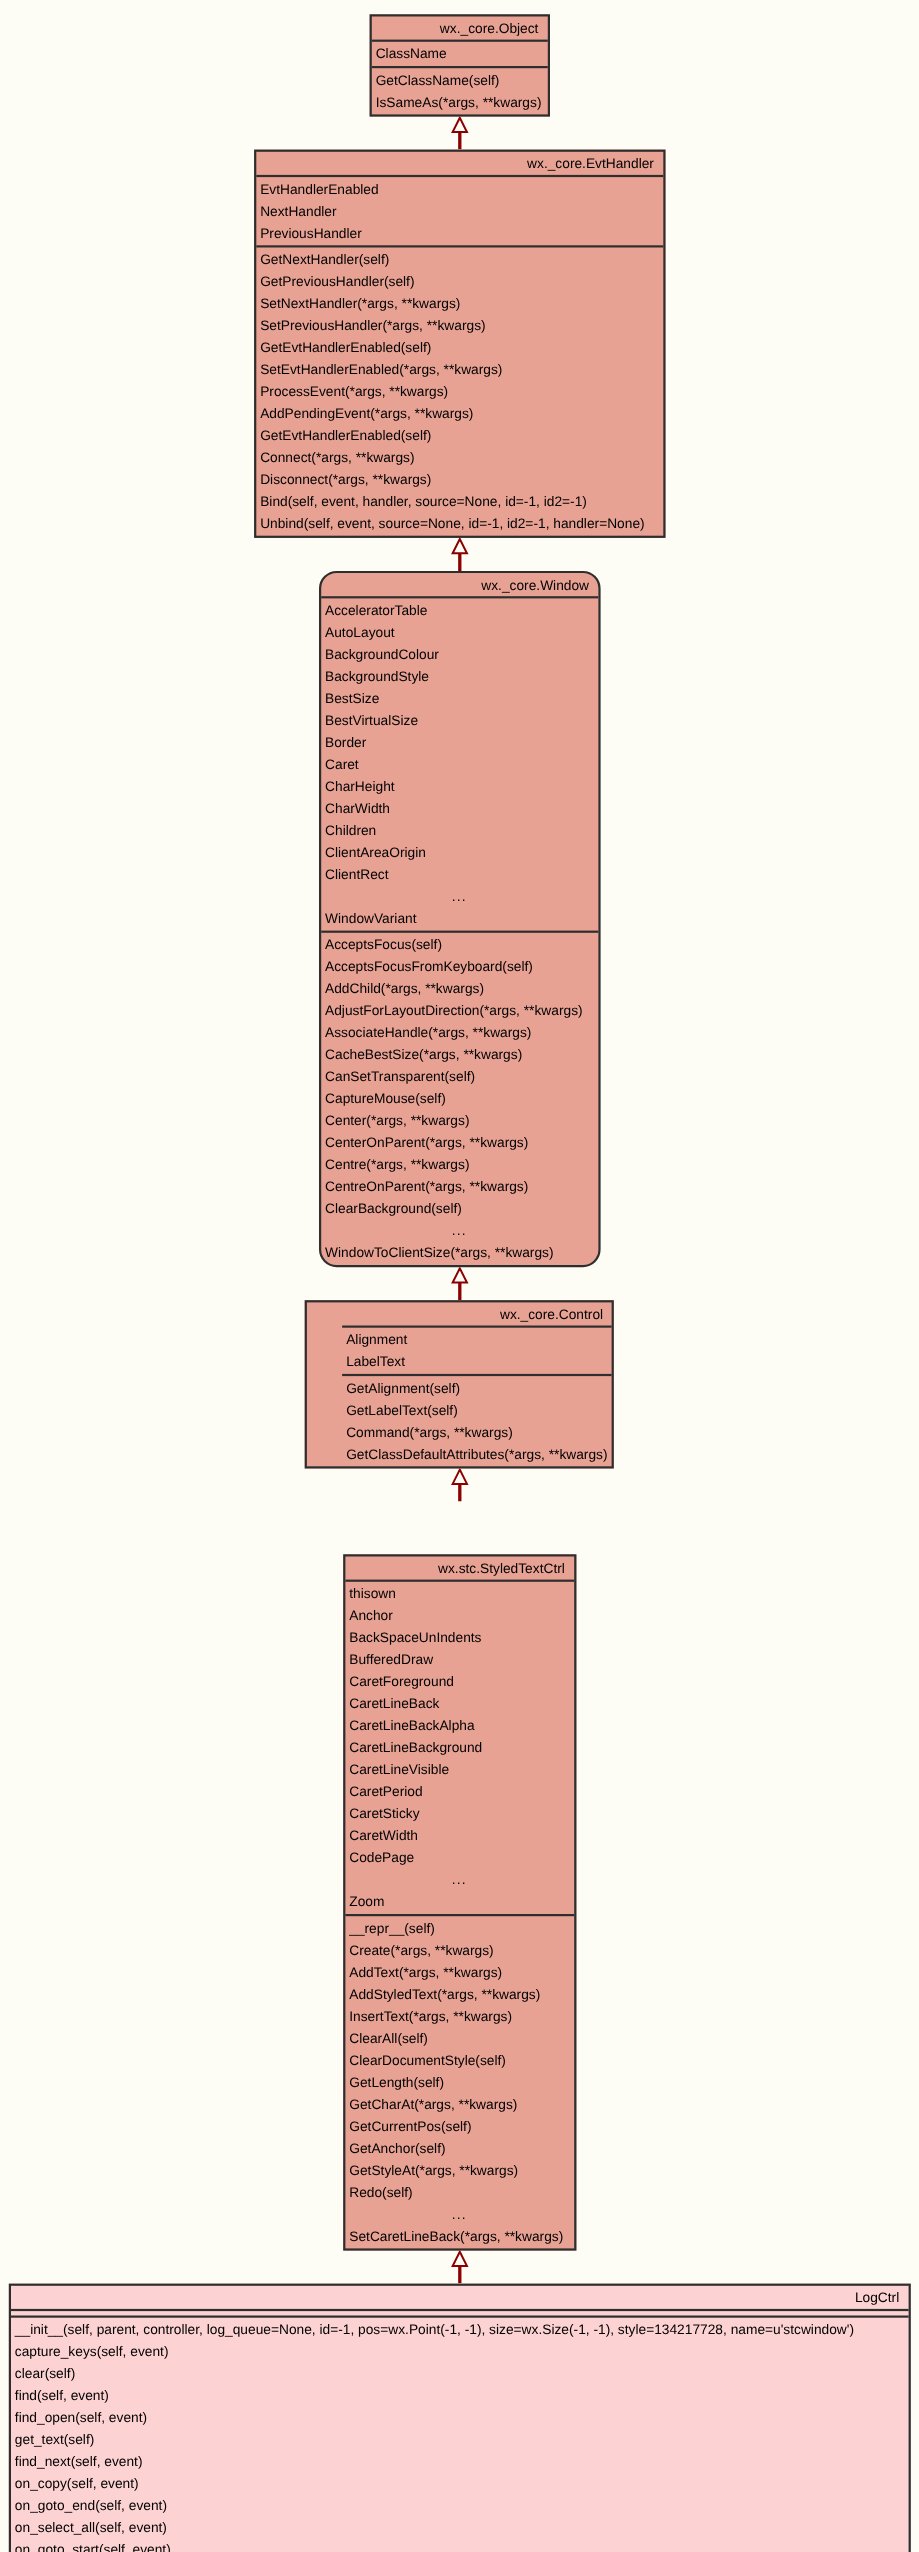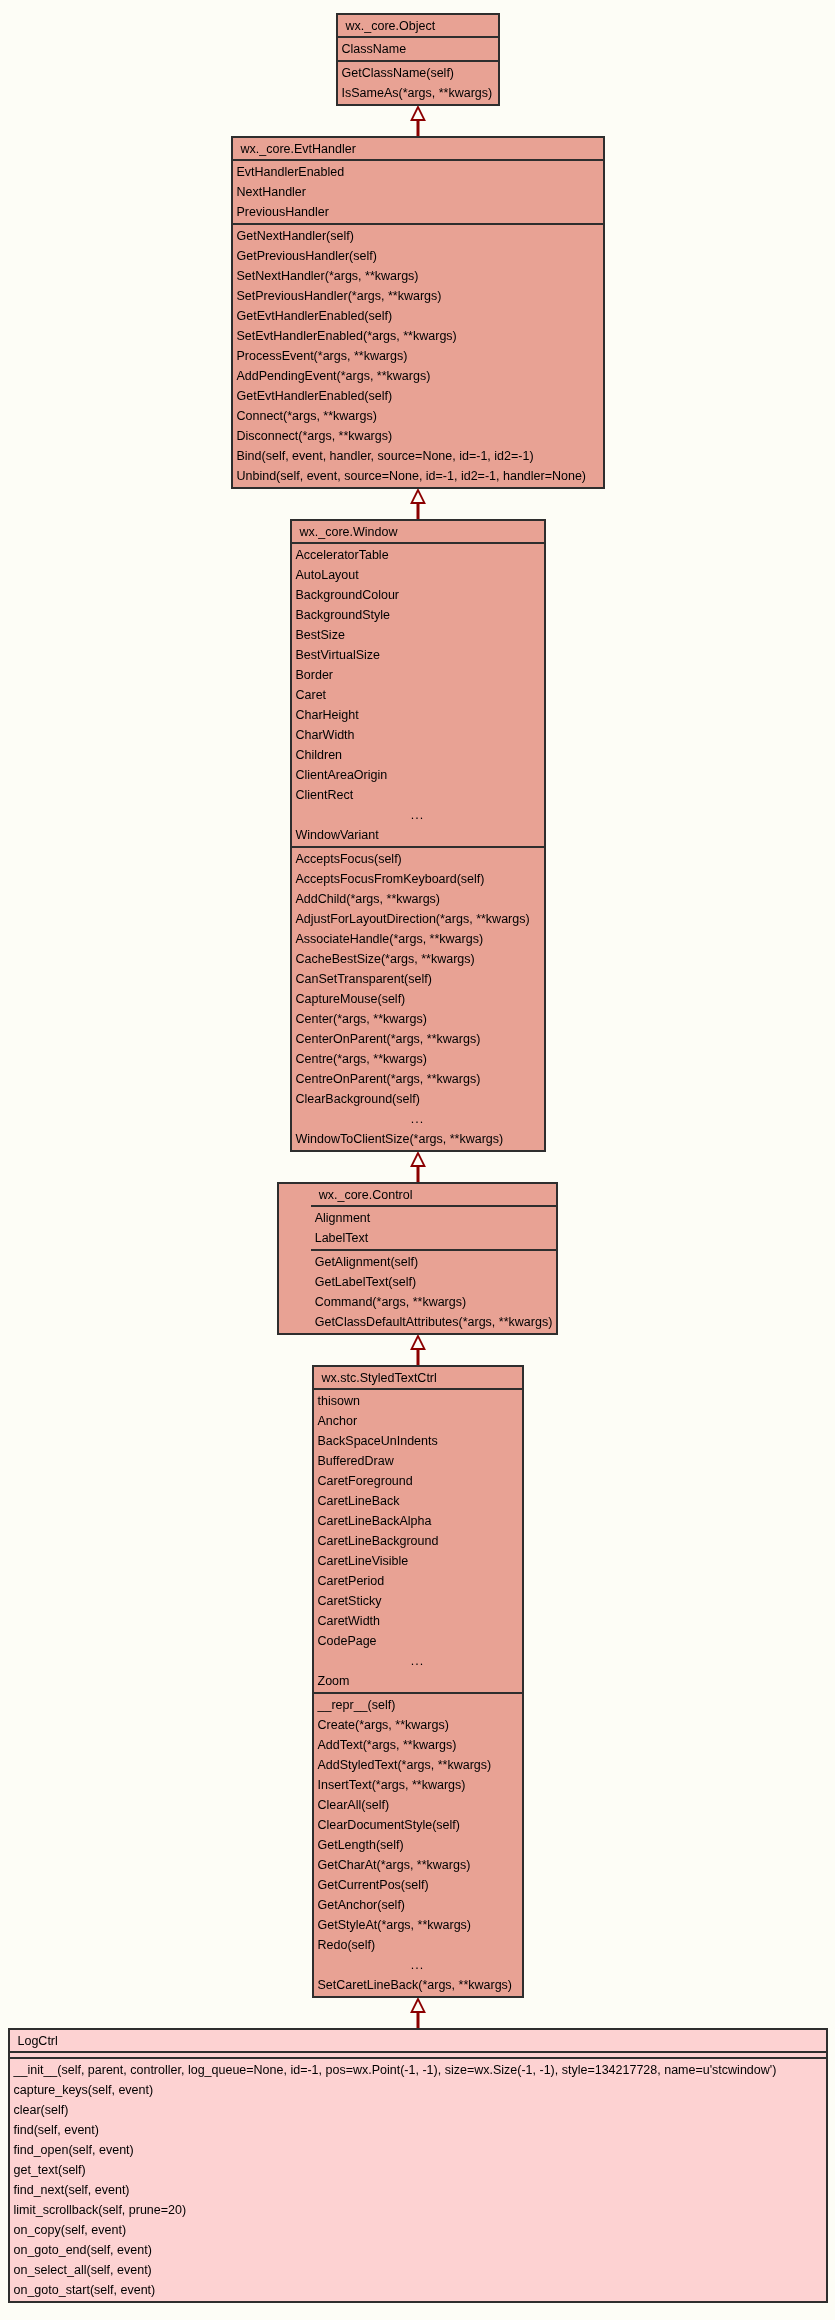--- a/index.html
+++ b/index.html
@@ -33,7 +33,7 @@
   }
   .class-box.light { background: var(--subclass-fill); }
   .class-title {
-    text-align: left;
+    text-align: right;
     line-height: 20px;
     padding: 1px 8px 0 8px;
     border-bottom: 2px solid var(--border);

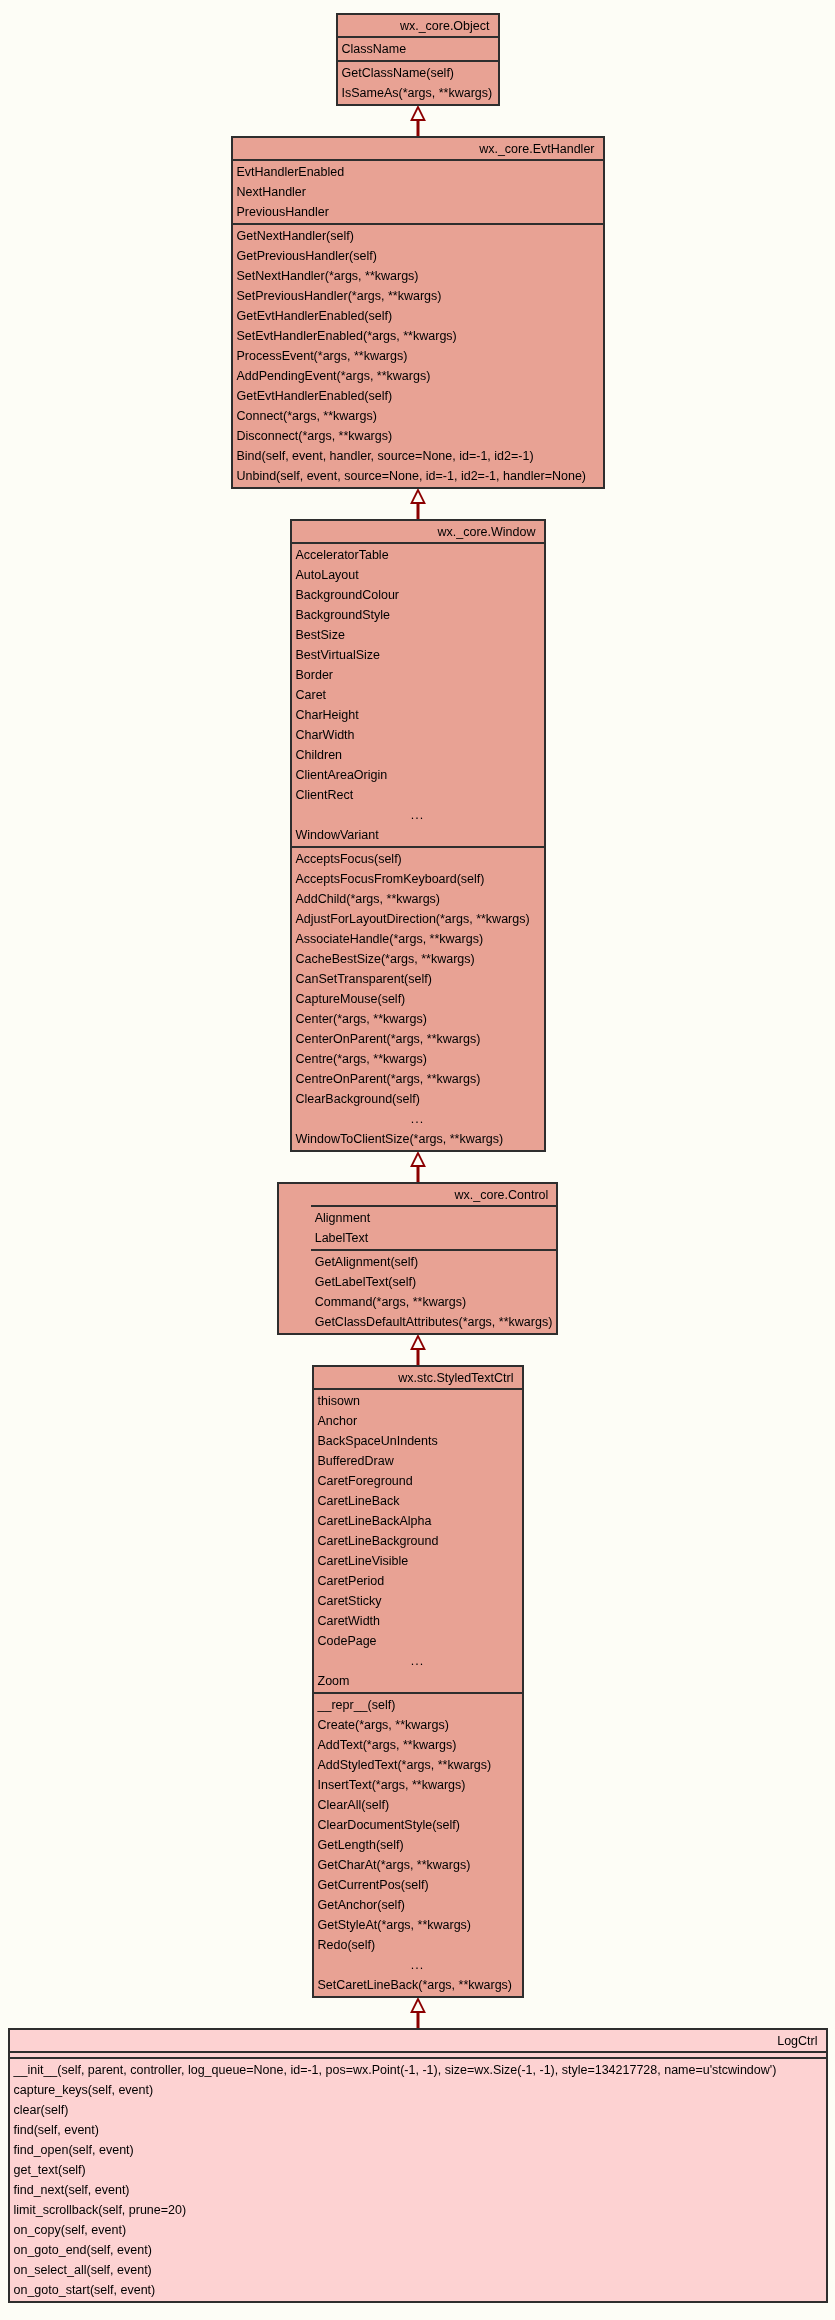--- a/index.html
+++ b/index.html
@@ -59,7 +59,7 @@
   
   #box-0 { width: max-content; min-width: 164px; }
   #box-1 { width: max-content; min-width: 374px; }
-  #box-2 { width: max-content; min-width: 256px; }
+  #box-2 { width: max-content; min-width: 256px; border-radius: 16px; }
   #box-3 { width: max-content; min-width: 259px; padding-left: 32px; }
   #box-4 { width: max-content; min-width: 212px; }
   #box-5 { width: 820px; }

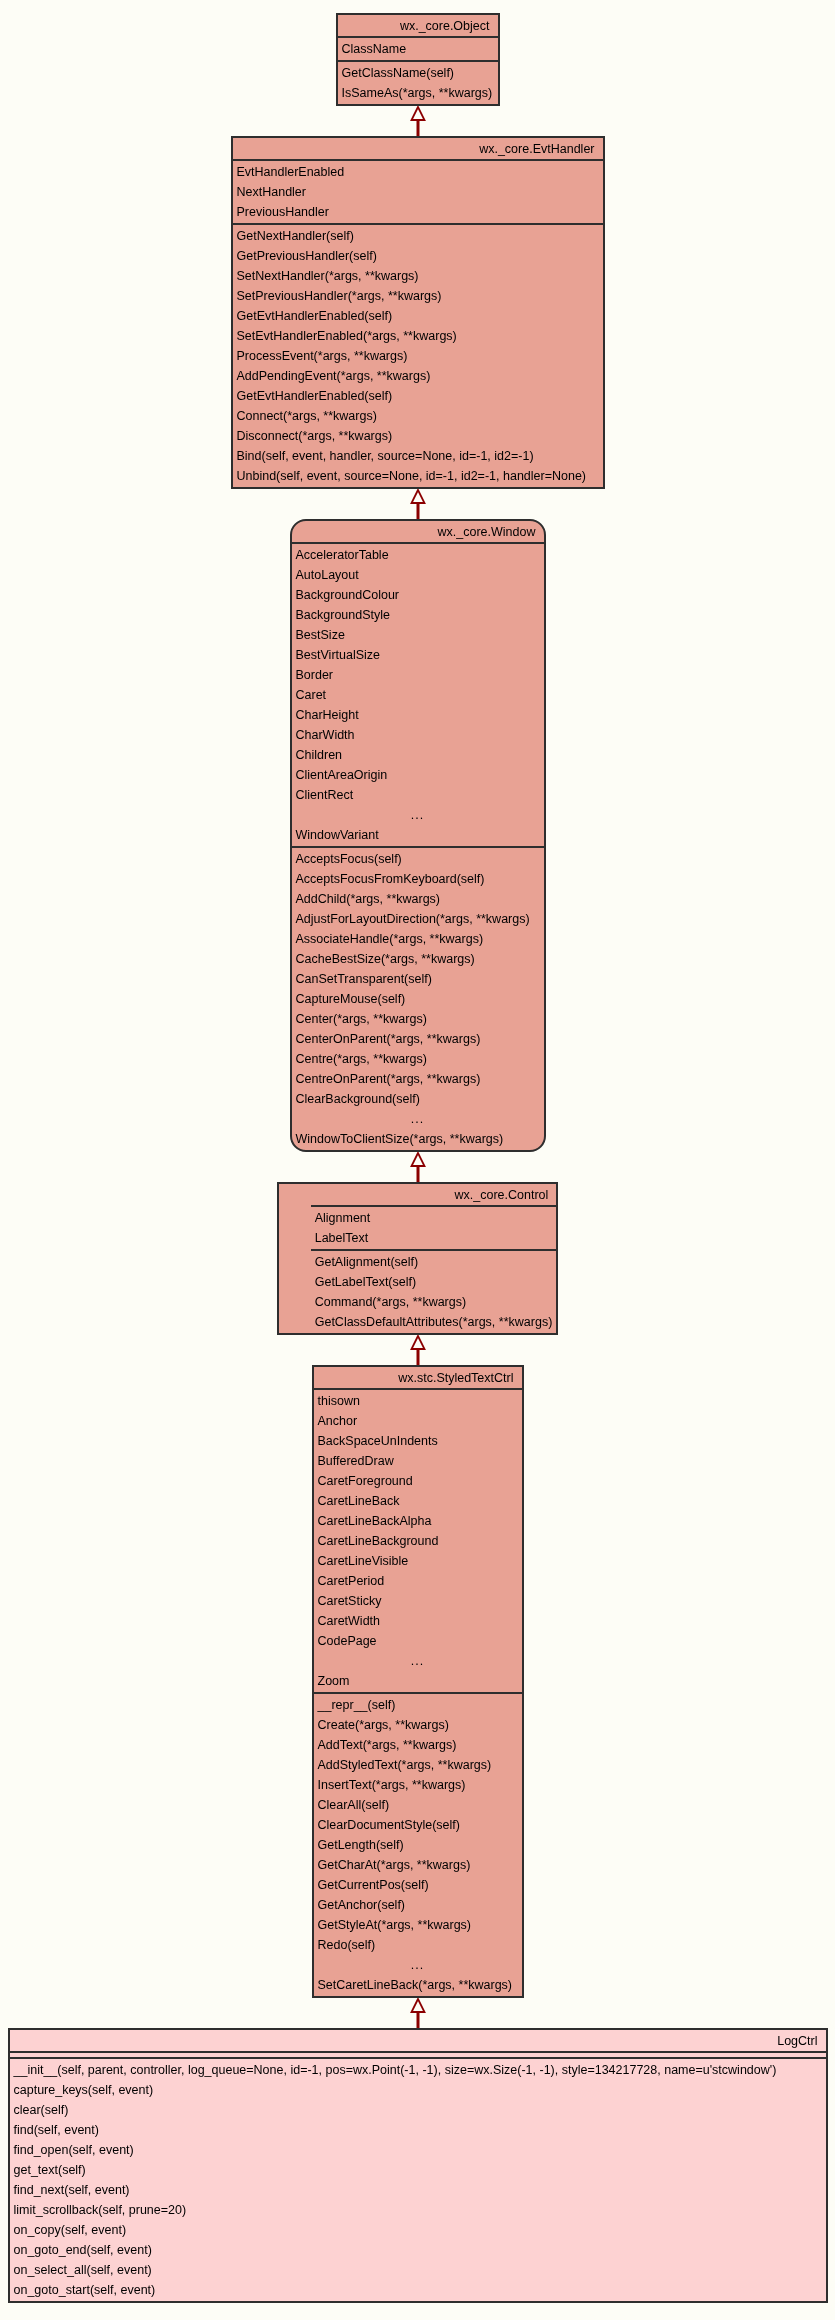--- a/index.html
+++ b/index.html
@@ -61,7 +61,7 @@
   #box-1 { width: max-content; min-width: 374px; }
   #box-2 { width: max-content; min-width: 256px; border-radius: 16px; }
   #box-3 { width: max-content; min-width: 259px; padding-left: 32px; }
-  #box-4 { width: max-content; min-width: 212px; }
+  #box-4 { width: max-content; min-width: 212px; margin-top: 48px; }
   #box-5 { width: 820px; }
   .arrow {
     height: 30px;

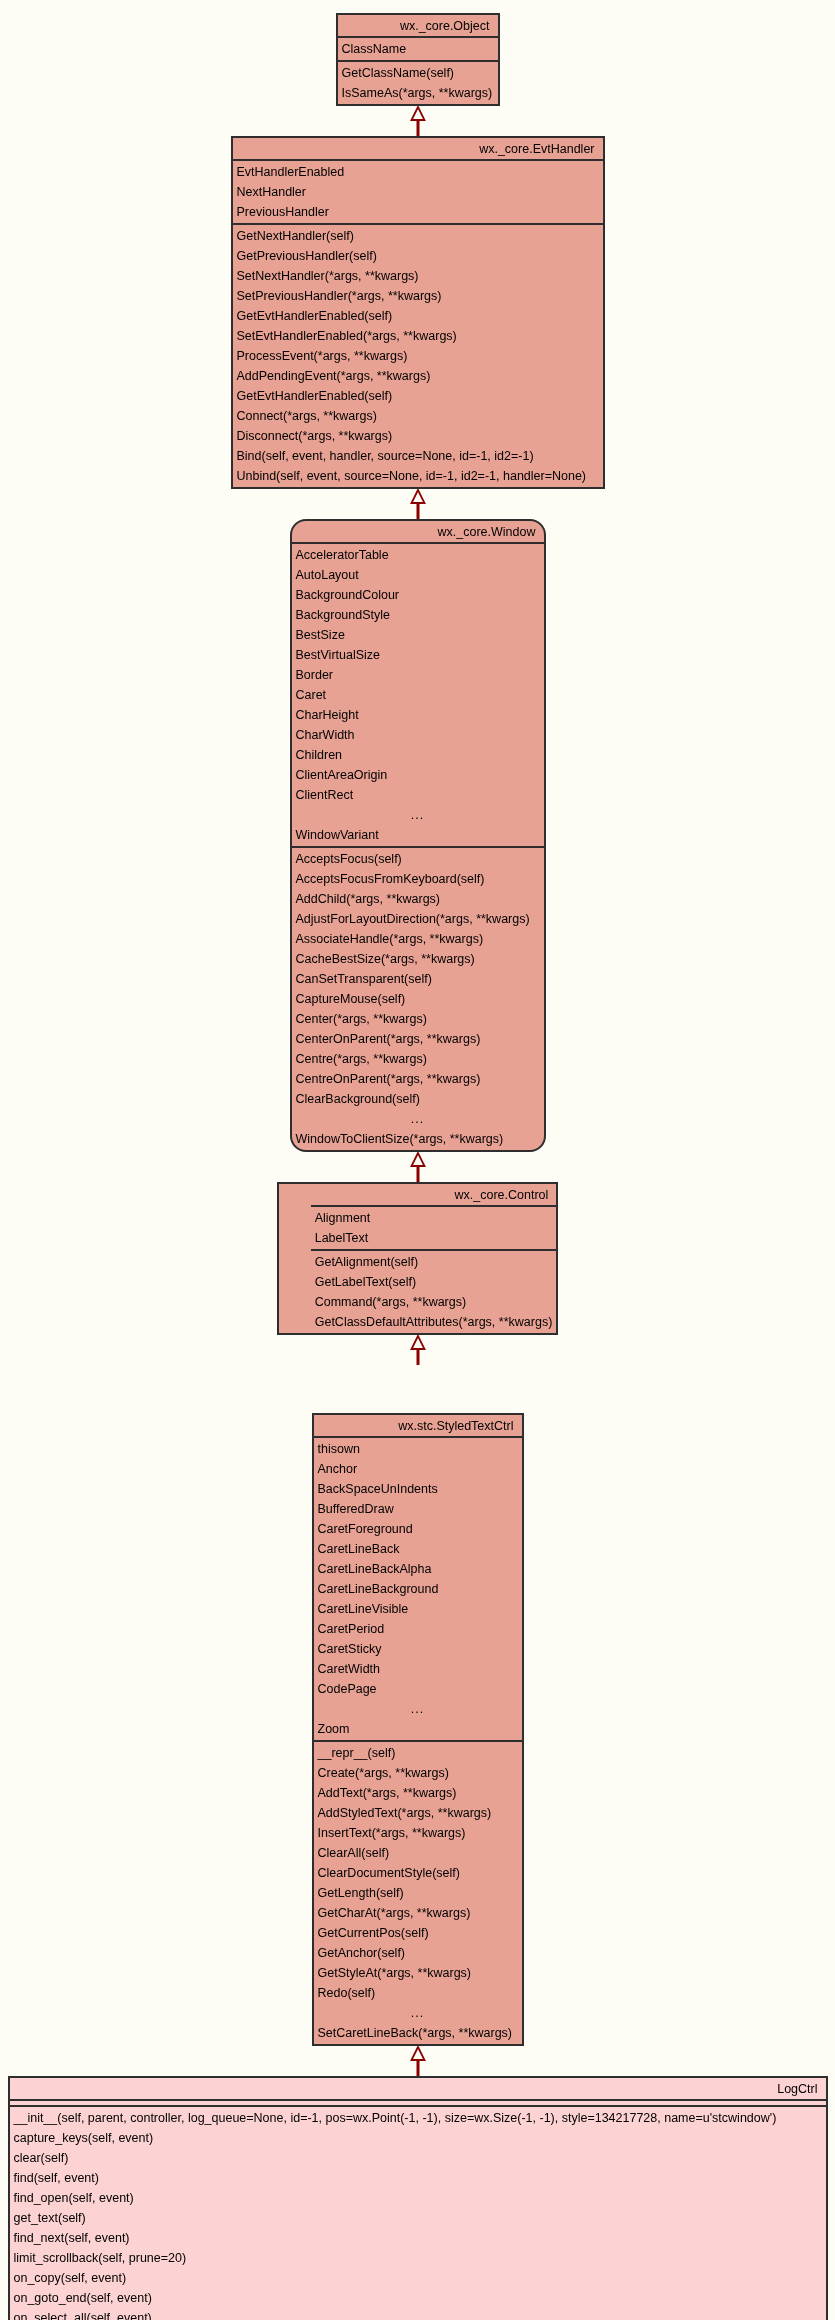--- a/index.html
+++ b/index.html
@@ -257,7 +257,6 @@
         <div class="member-row">find_open(self, event)</div>
         <div class="member-row">get_text(self)</div>
         <div class="member-row">find_next(self, event)</div>
-        <div class="member-row">limit_scrollback(self, prune=20)</div>
         <div class="member-row">on_copy(self, event)</div>
         <div class="member-row">on_goto_end(self, event)</div>
         <div class="member-row">on_select_all(self, event)</div>

